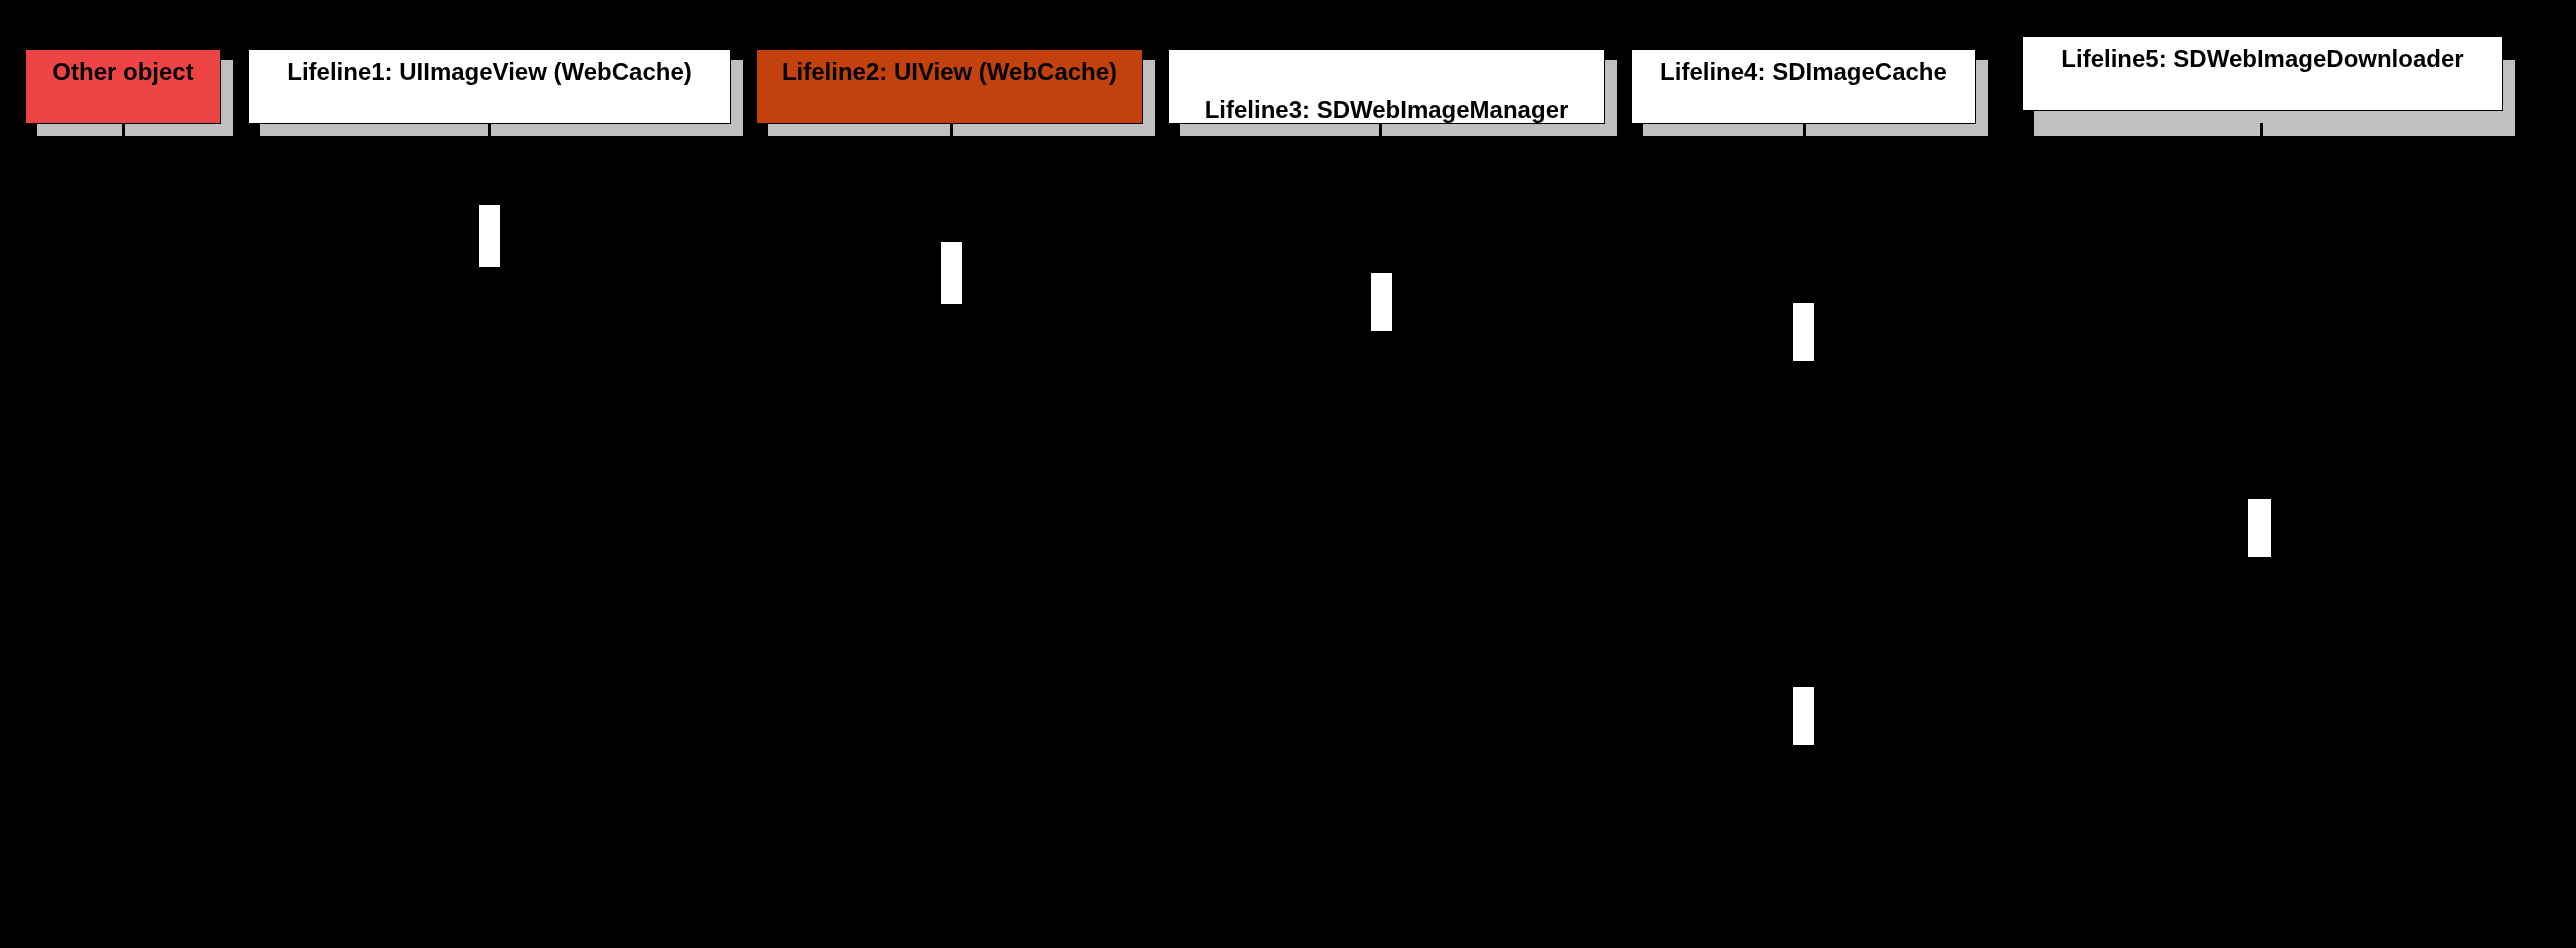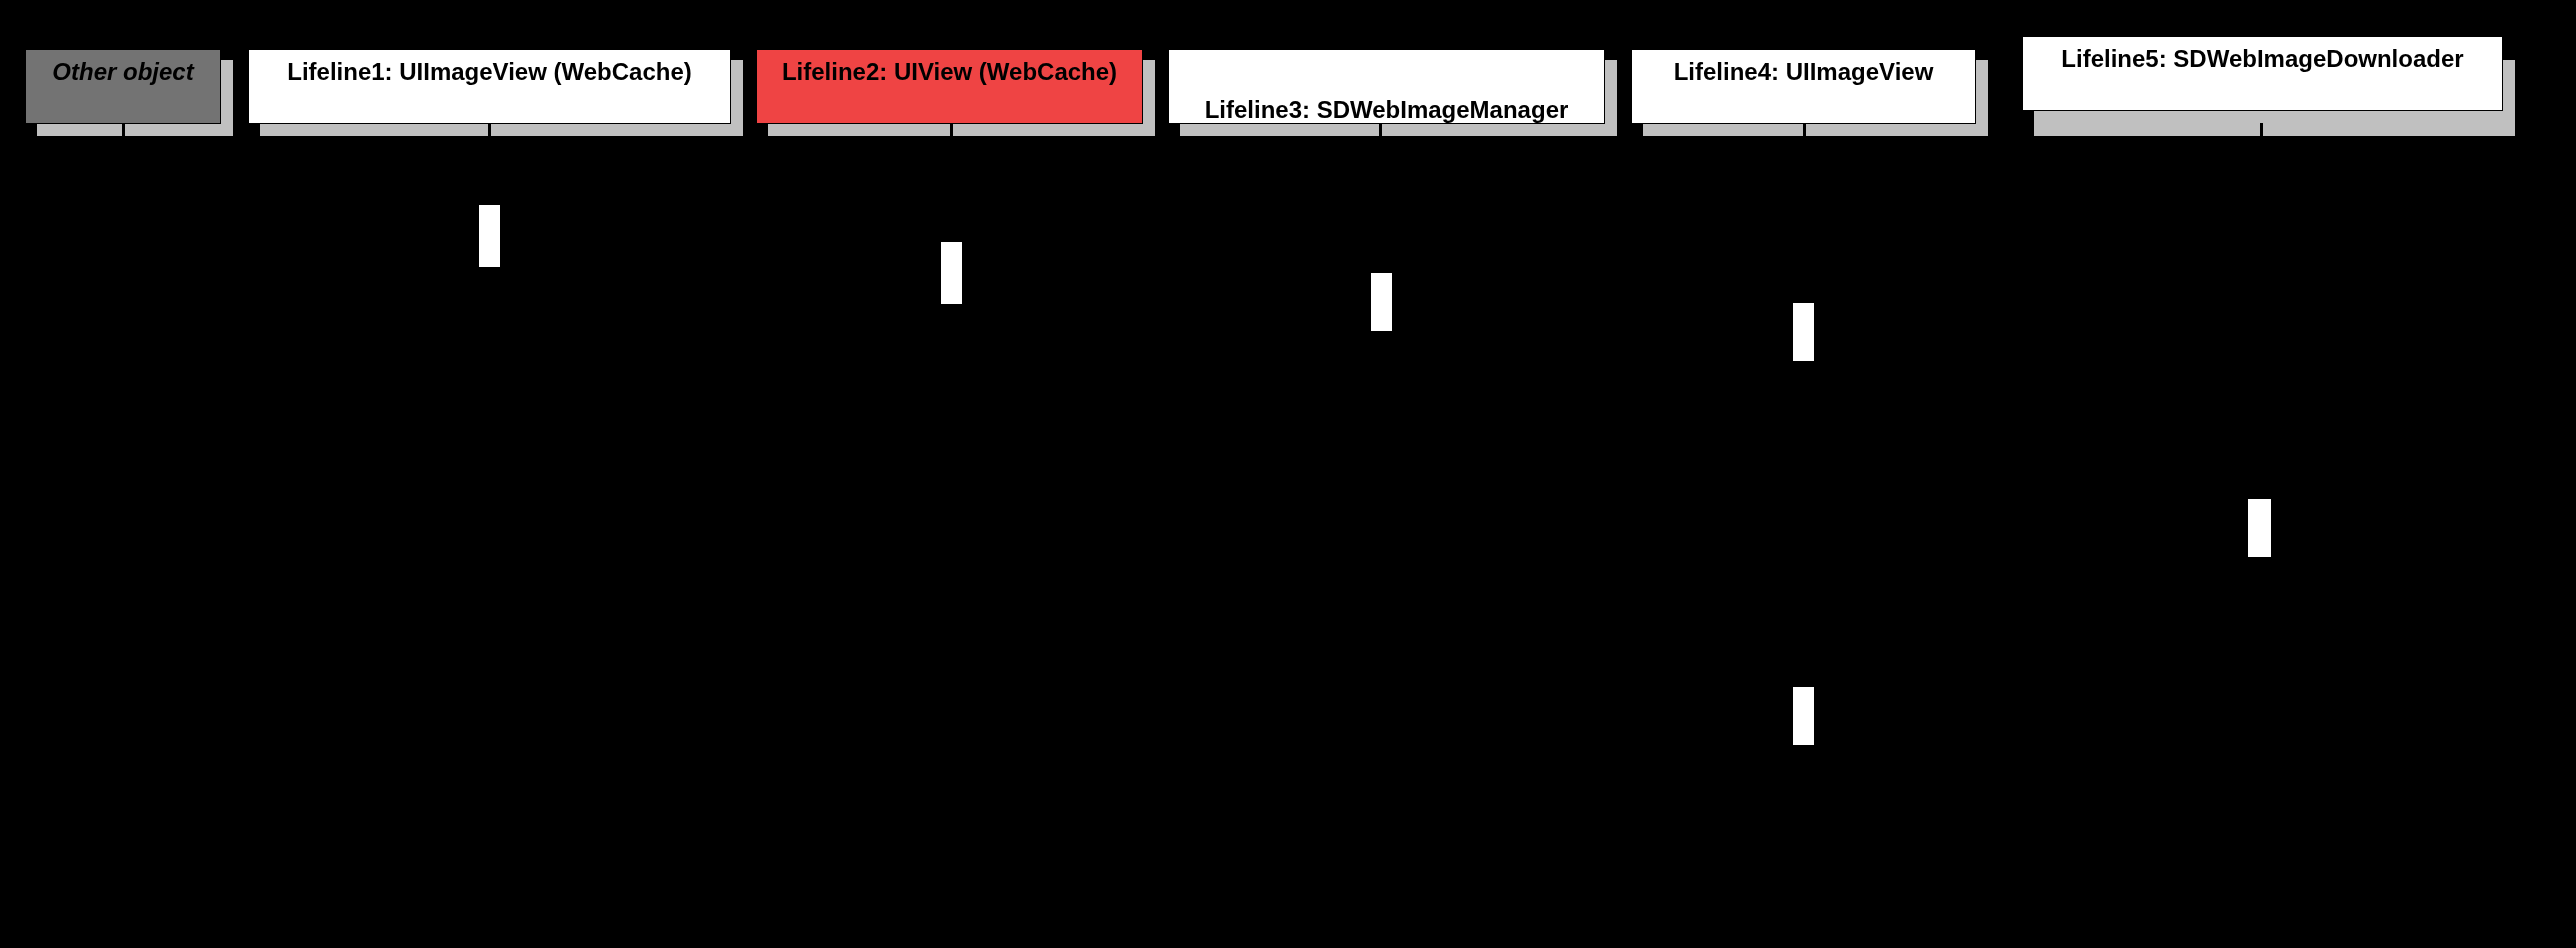--- a/index.html
+++ b/index.html
@@ -91,7 +91,7 @@
       <div class="lifeline" style="left: 0px;">
         <div class="head-shadow" style="left: 37px; top: 60px; width: 196px; height: 75px; background: rgb(192, 192, 192);"></div>
         <div class="head-base" style="left: 37px; top: 123px; width: 196px; height: 12.6px; background: rgb(192, 192, 192);"></div>
-        <div class="head-box" style="left: 25px; top: 49px; width: 196px; height: 75px; background: #737373; border-color: rgb(0, 0, 0); font-style: italic;">
+        <div class="head-box" style="left: 25px; top: 49px; width: 196px; height: 75px; background: #ef4444; border-color: rgb(0, 0, 0);">
           <span class="head-label">Other object</span>
         </div>
         <div class="stub" style="left: 122px; top: 123px; height: 12.6px;"></div>

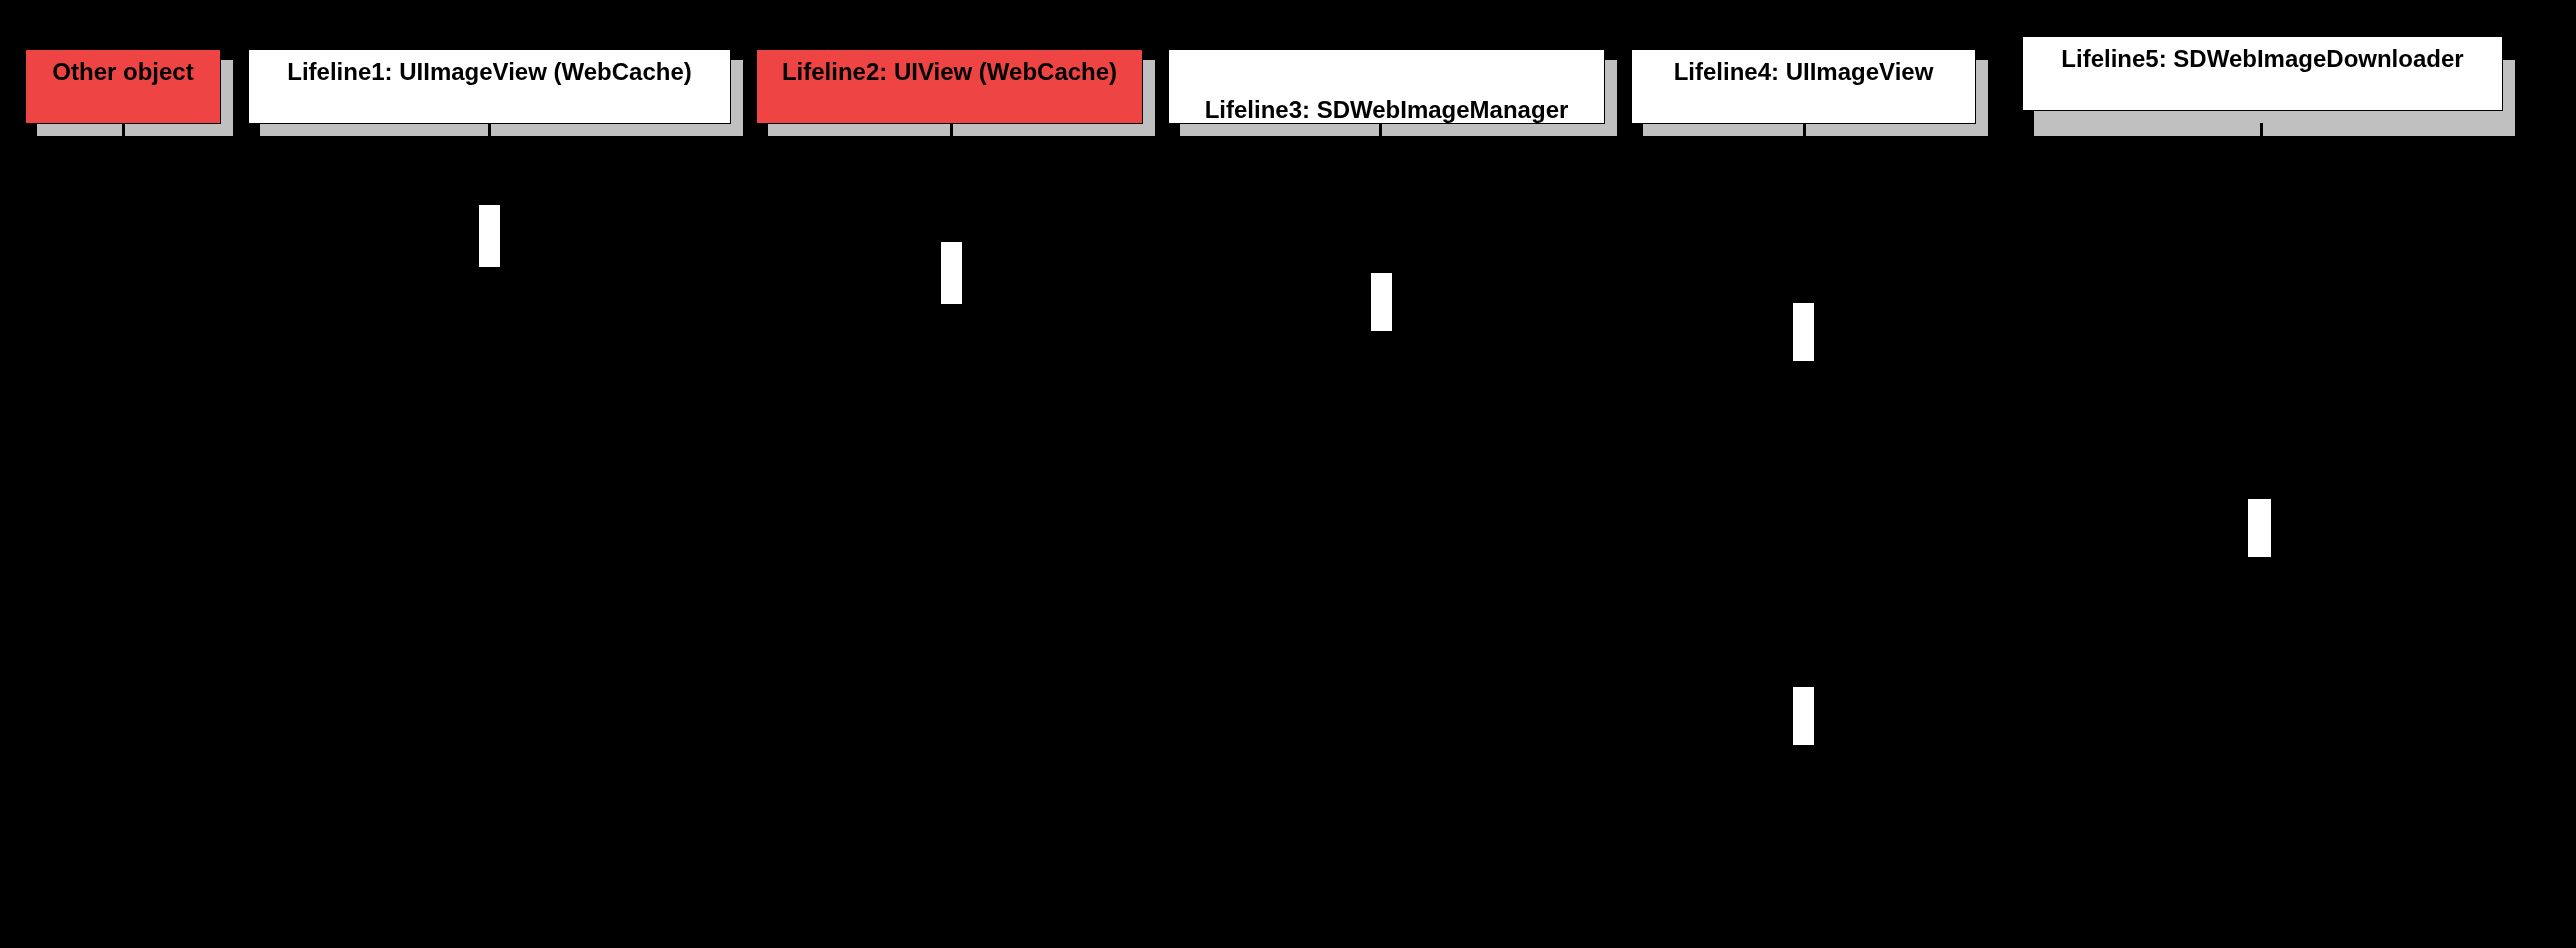--- a/index.html
+++ b/index.html
@@ -109,7 +109,7 @@
       <div class="lifeline" style="left: 0px;">
         <div class="head-shadow" style="left: 768px; top: 60px; width: 387px; height: 75px; background: rgb(192, 192, 192);"></div>
         <div class="head-base" style="left: 768px; top: 123px; width: 387px; height: 12.6px; background: rgb(192, 192, 192);"></div>
-        <div class="head-box" style="left: 756px; top: 49px; width: 387px; height: 75px; background: #ef4444; border-color: rgb(0, 0, 0); justify-content: flex-end;">
+        <div class="head-box" style="left: 756px; top: 49px; width: 387px; height: 75px; background: #c2410c; border-color: rgb(0, 0, 0); justify-content: flex-end;">
           <span class="head-label">Lifeline2: UIView (WebCache)</span>
         </div>
         <div class="stub" style="left: 950px; top: 123px; height: 12.6px;"></div>

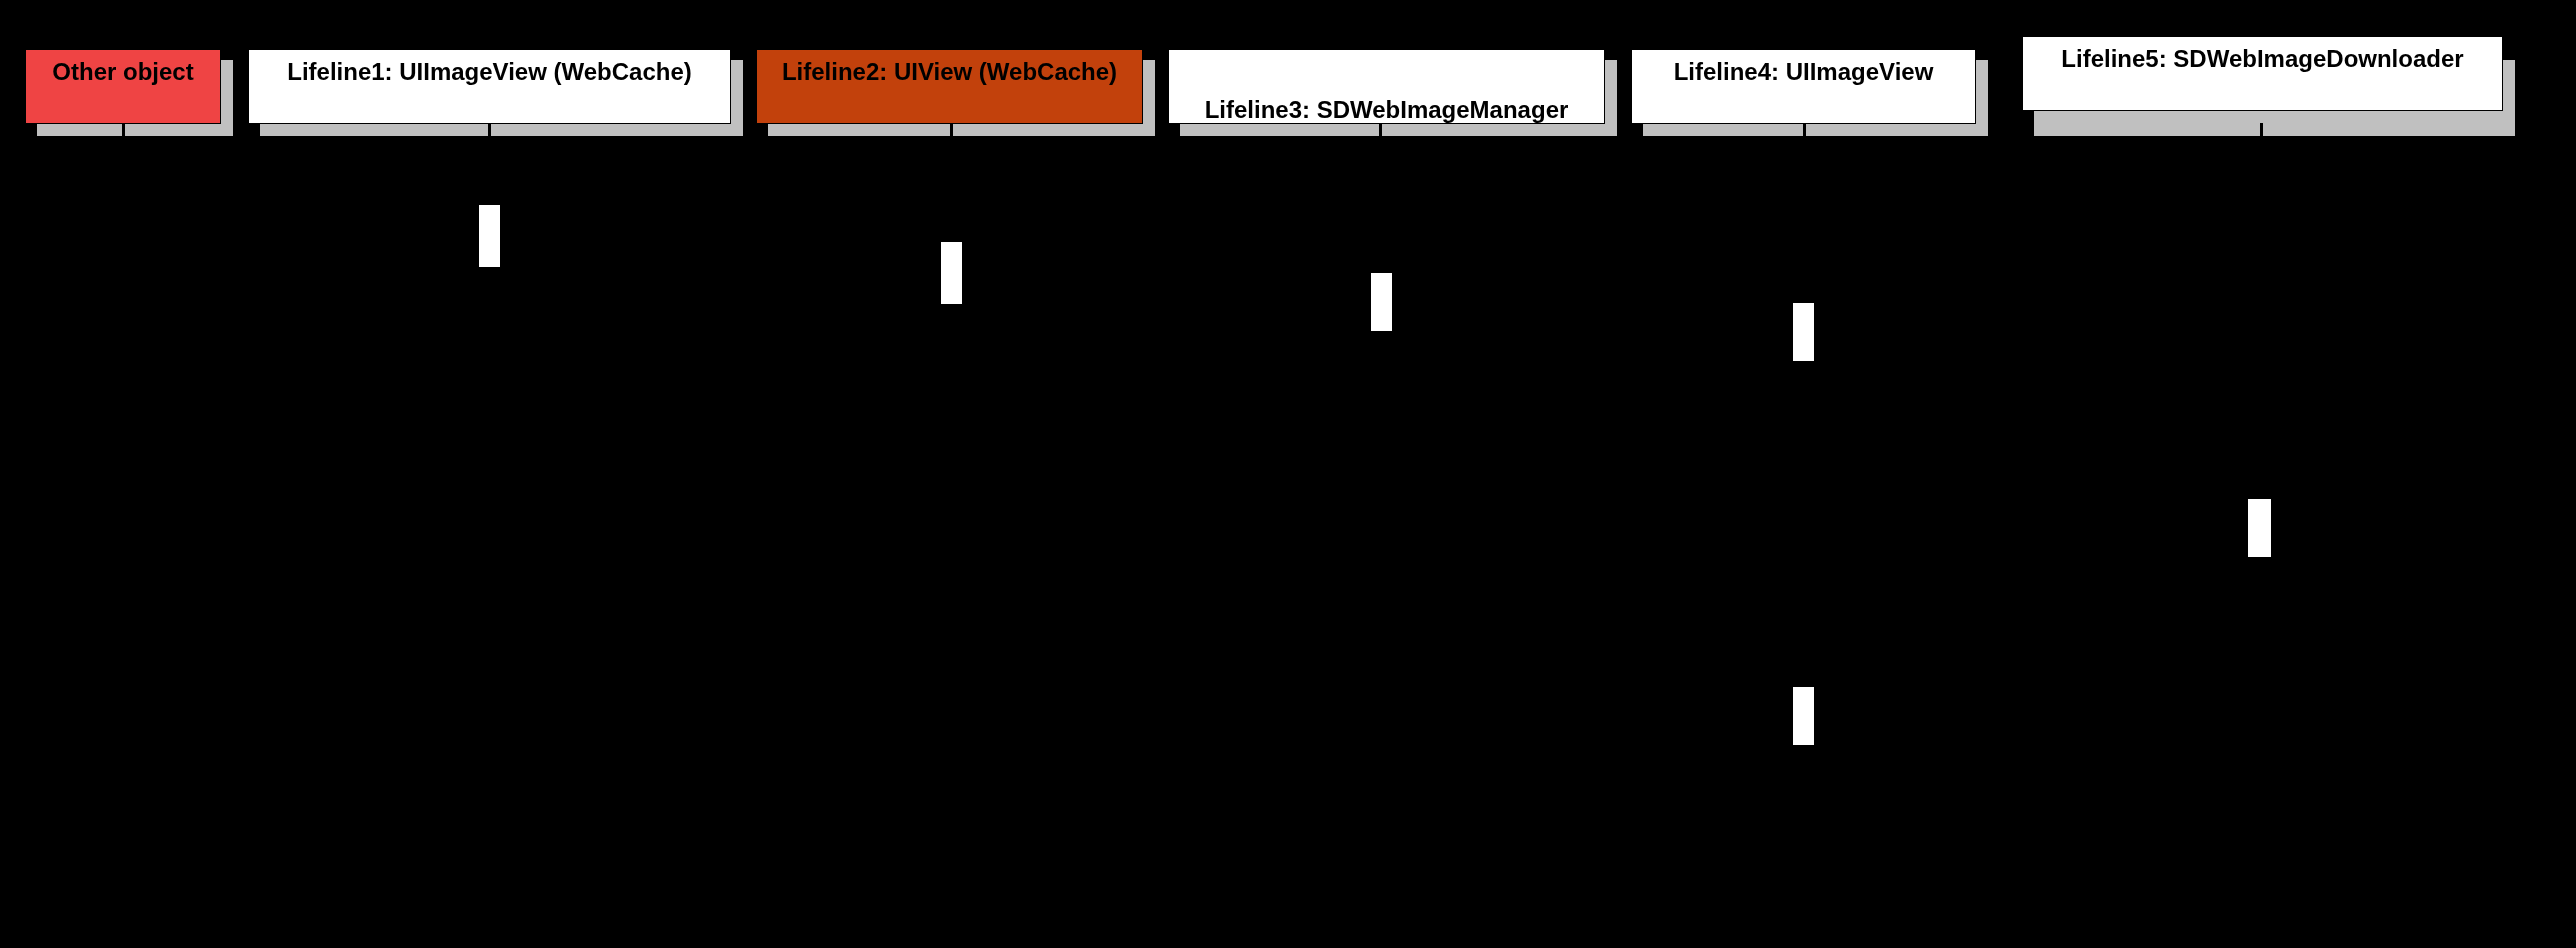--- a/index.html
+++ b/index.html
@@ -128,7 +128,7 @@
         <div class="head-shadow" style="left: 1643px; top: 60px; width: 345px; height: 75px; background: rgb(192, 192, 192);"></div>
         <div class="head-base" style="left: 1643px; top: 123px; width: 345px; height: 12.6px; background: rgb(192, 192, 192);"></div>
         <div class="head-box" style="left: 1631px; top: 49px; width: 345px; height: 75px; background: rgb(255, 255, 255); border-color: rgb(0, 0, 0);">
-          <span class="head-label">Lifeline4: UIImageView</span>
+          <span class="head-label">Lifeline4: SDImageCache</span>
         </div>
         <div class="stub" style="left: 1803px; top: 123px; height: 12.6px;"></div>
         <div class="axis" style="left: 1803px; top: 136px; height: 813px;"></div>

